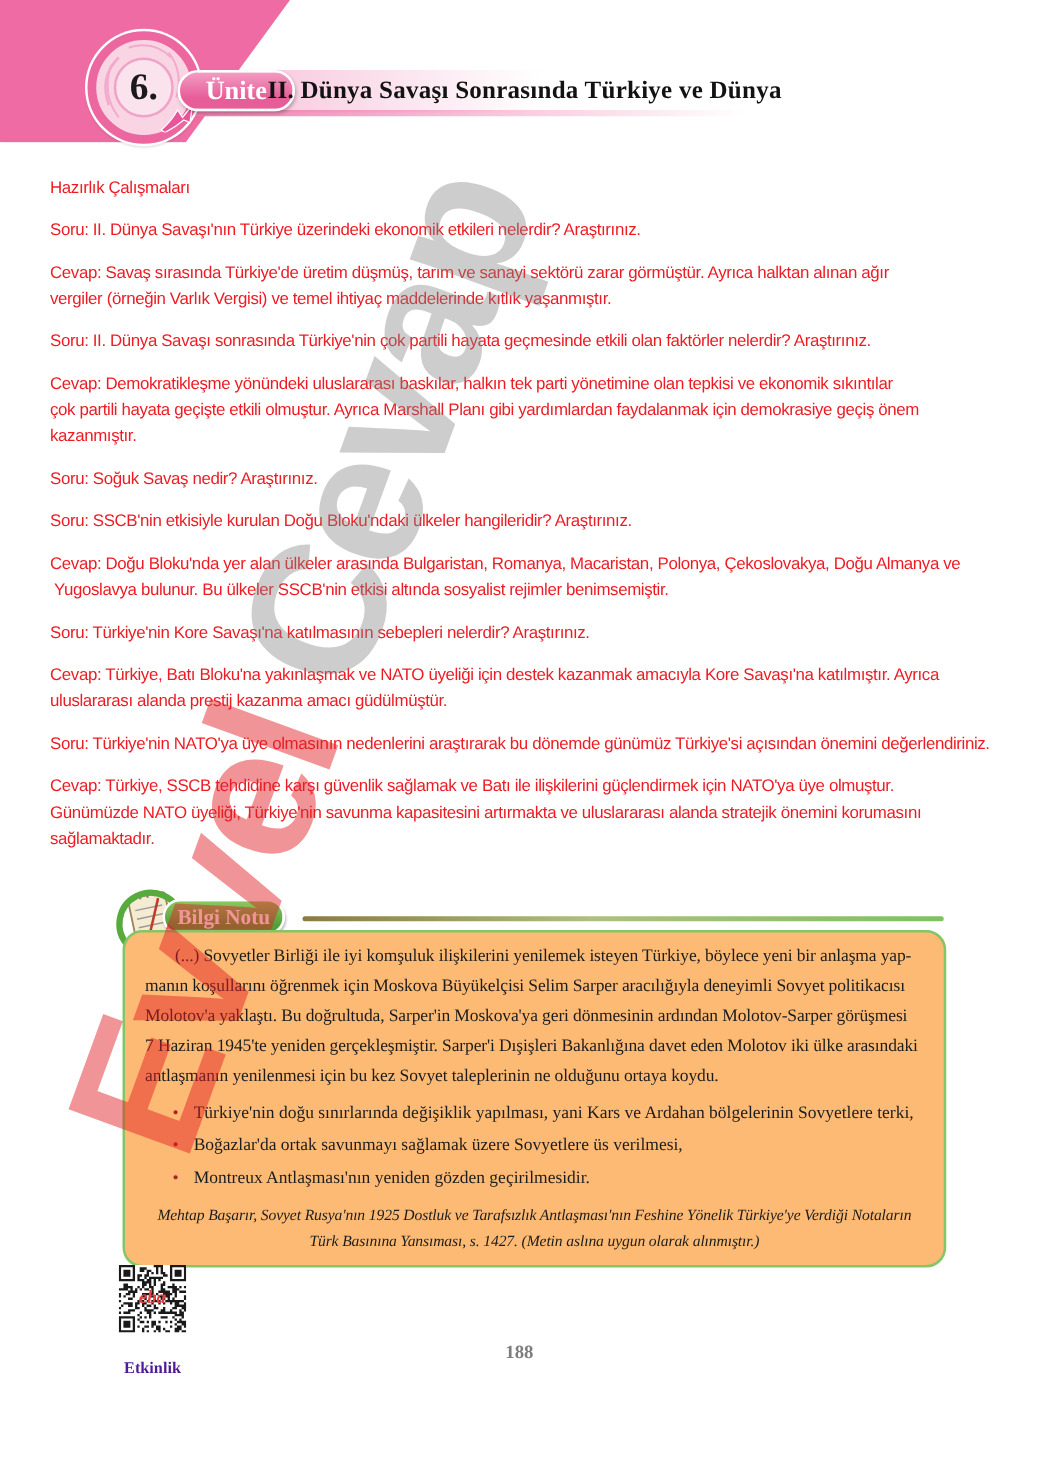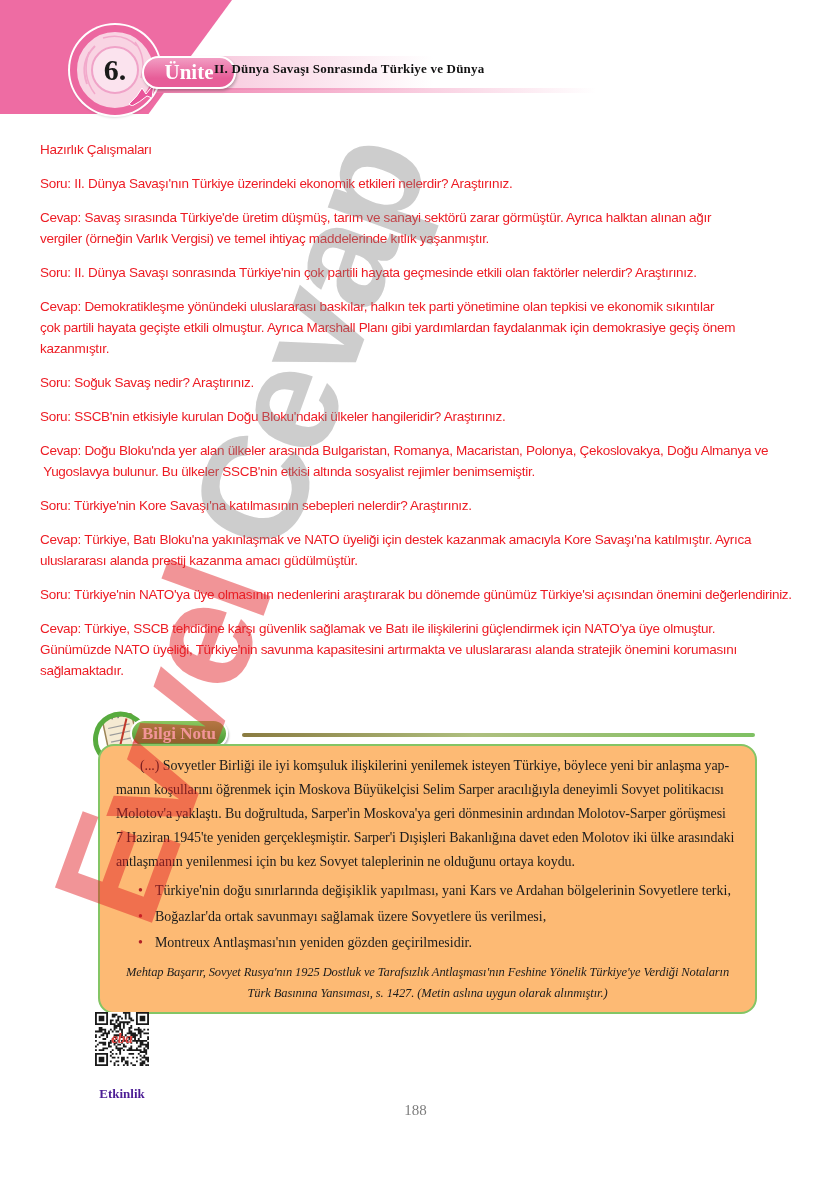--- a/index.html
+++ b/index.html
@@ -51,7 +51,7 @@
   }
   .page-title{
     position:absolute;left:214px;top:61px;
-    font-family:"Liberation Serif",serif;font-weight:bold;font-size:13px;color:#121212;
+    font-family:"Liberation Serif",serif;font-weight:bold;font-size:20px;color:#121212;
     letter-spacing:.2px;white-space:nowrap;
   }
 

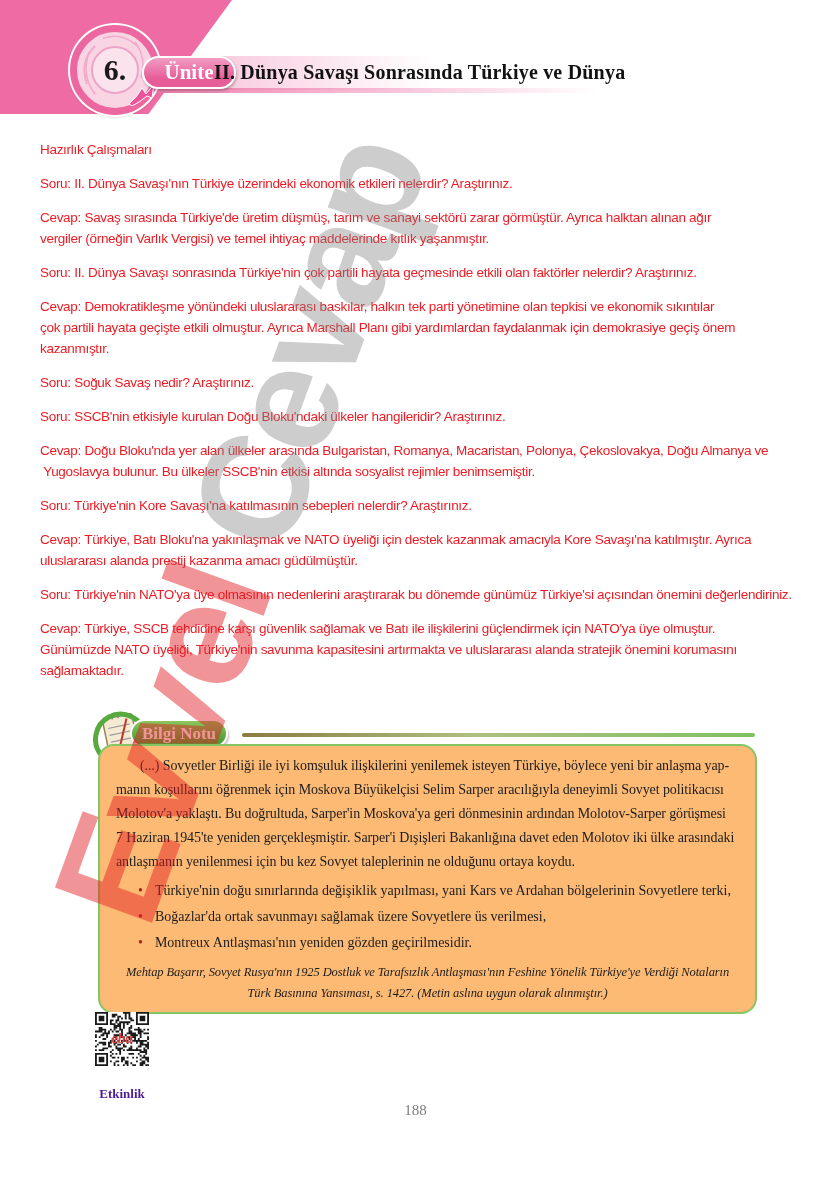--- a/index.html
+++ b/index.html
@@ -103,8 +103,8 @@
     font-family:"Liberation Serif",serif;font-weight:bold;font-size:13px;color:#4c1d95;
   }
   .page-number{
-    position:absolute;left:0;top:1102px;width:831px;text-align:center;
-    font-family:"Liberation Serif",serif;font-weight:normal;font-size:15px;color:#7d7d7d;
+    position:absolute;left:0;top:1074px;width:831px;text-align:center;
+    font-family:"Liberation Serif",serif;font-weight:bold;font-size:15px;color:#7d7d7d;
   }
 
   

